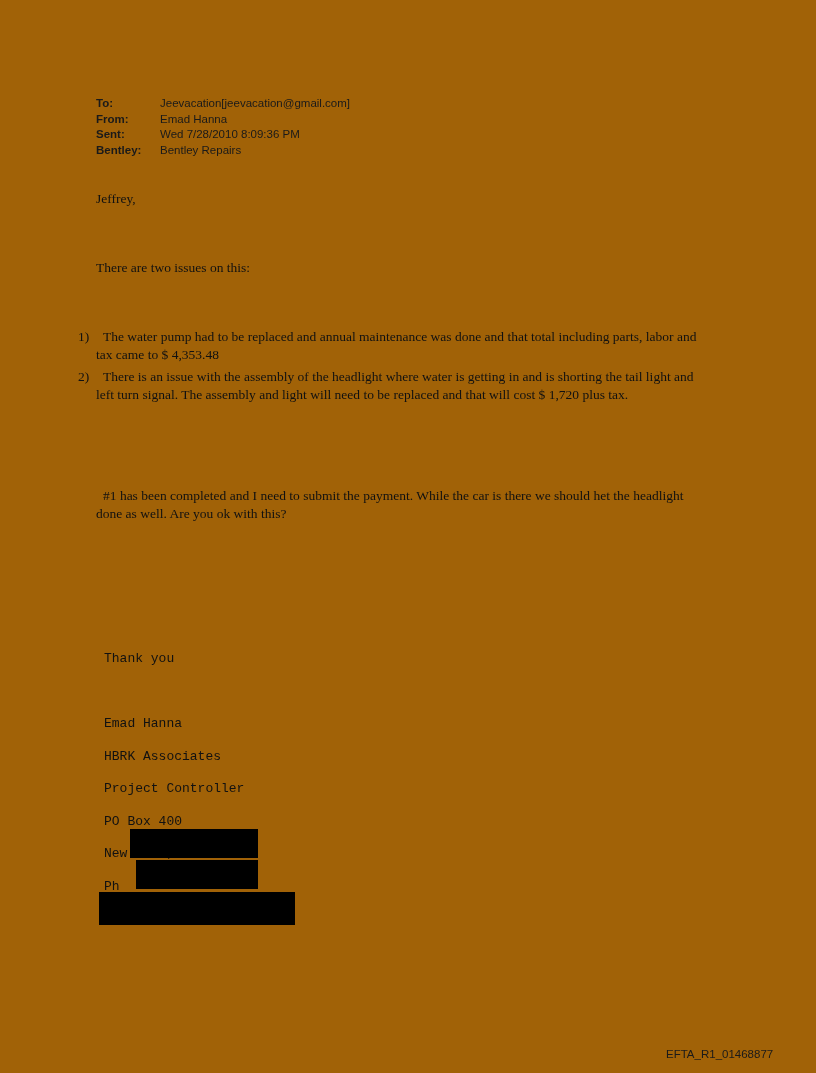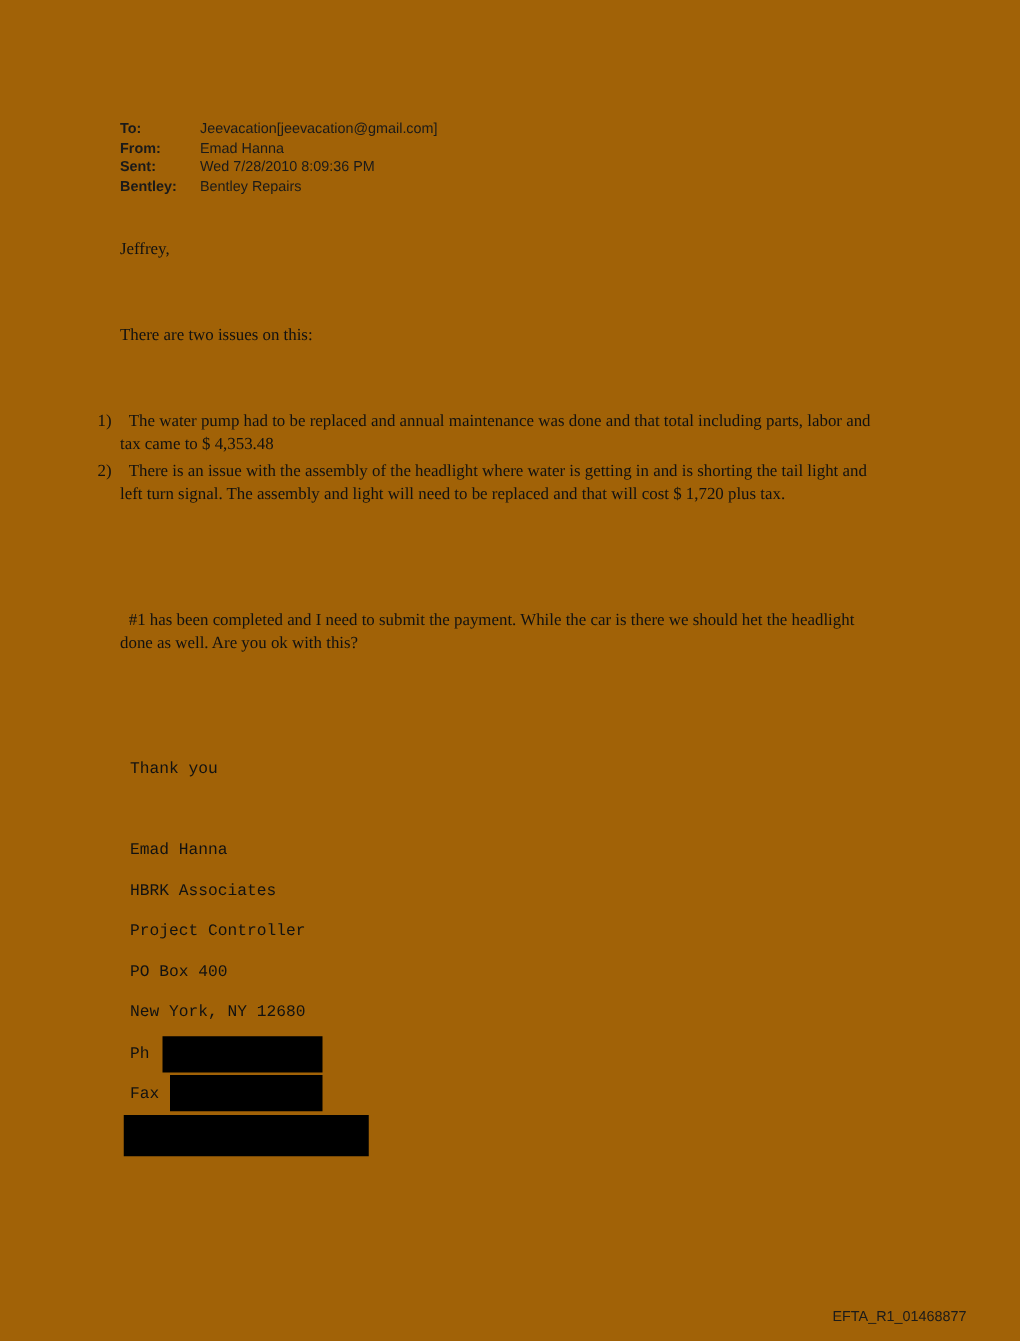--- a/index.html
+++ b/index.html
@@ -77,7 +77,7 @@
     height: 32.5px;
     line-height: 16px;
   }
-  .signature p.gap-after { margin-bottom: 32.5px; }
+  .signature p.gap-after { margin-bottom: 32.5px; margin-top: 44px; }
 
   
   .redaction {

